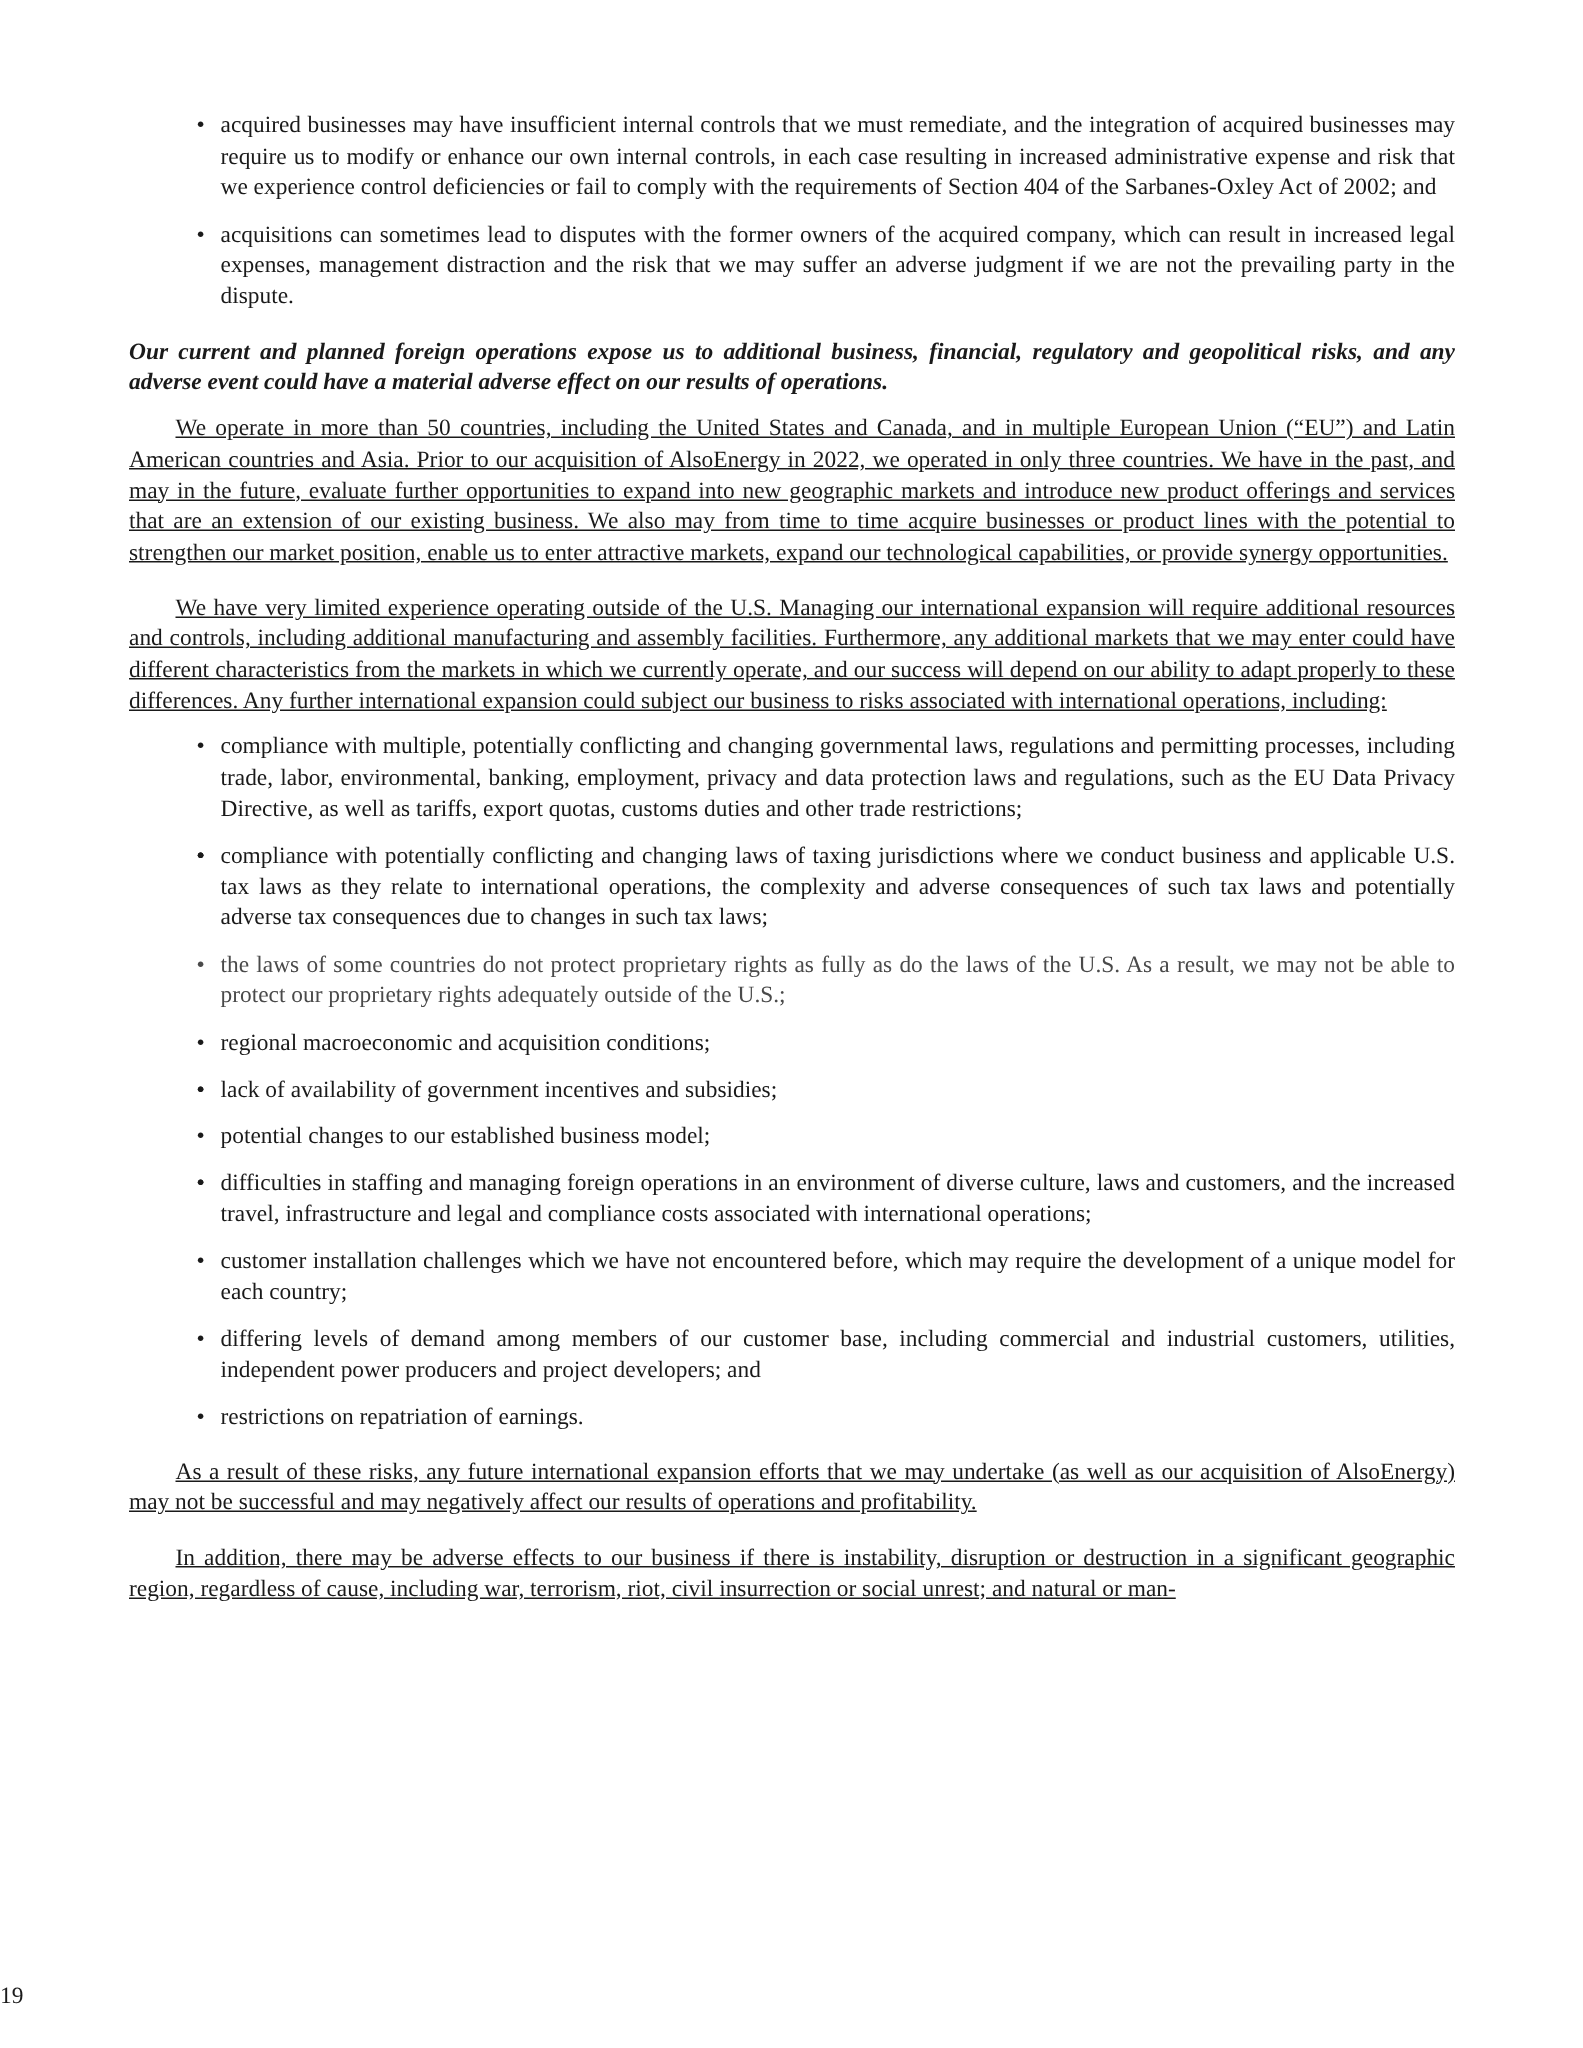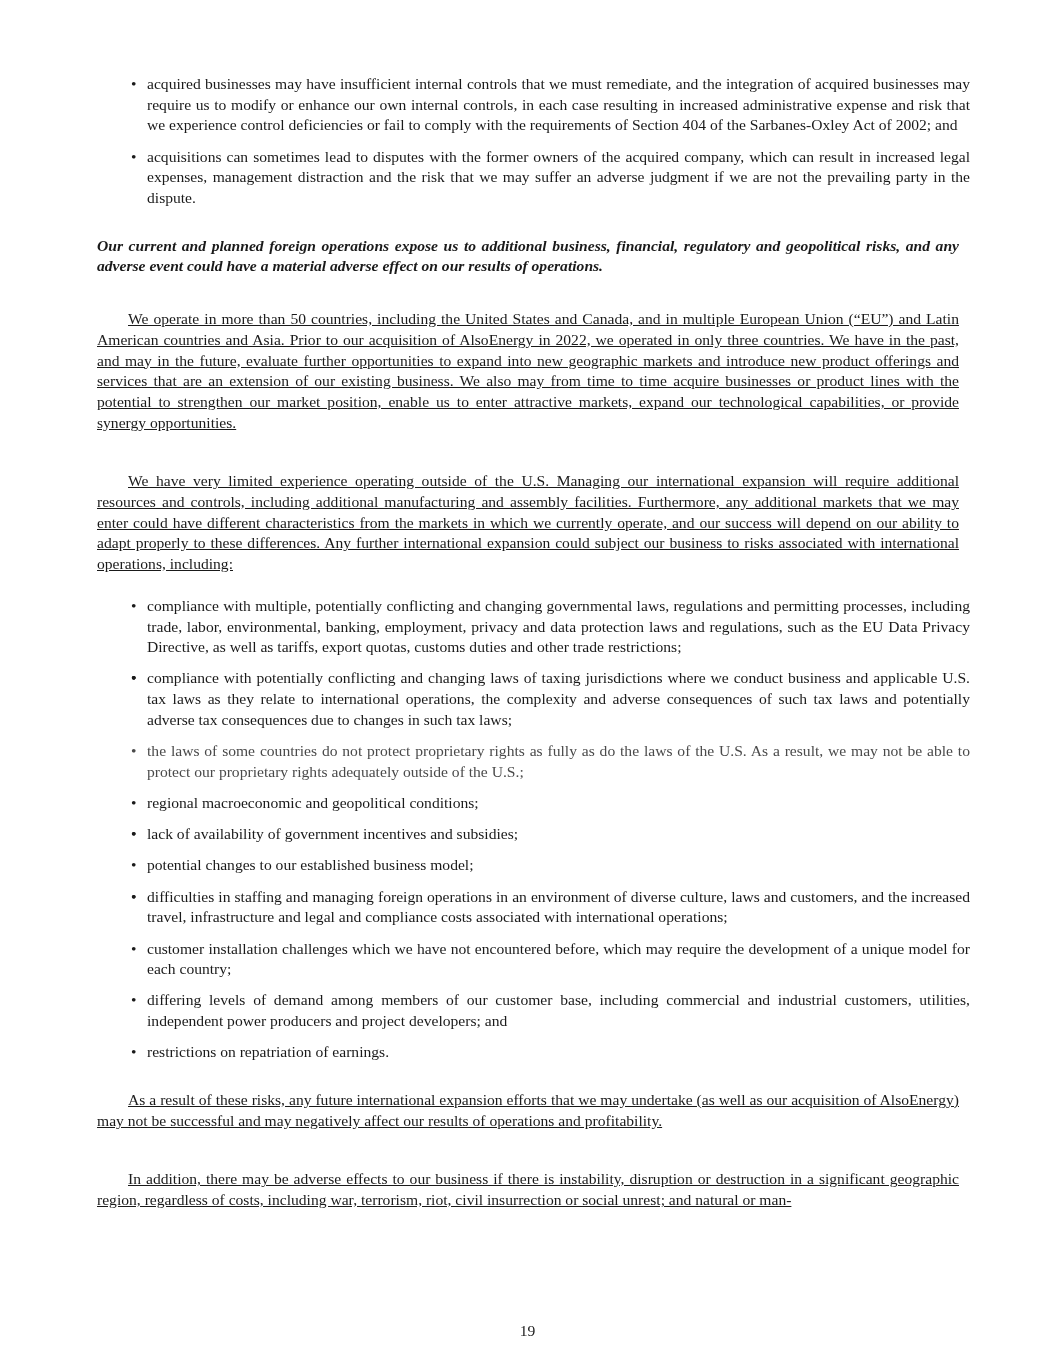--- a/index.html
+++ b/index.html
@@ -19,7 +19,7 @@
     font-size: 15.6px;
     line-height: 20.7px;
   }
-  p { margin: 11px; text-align: justify; }
+  p { margin: 0; text-align: justify; }
   .para { text-indent: 31px; text-decoration: underline; }
   .bullets { list-style: none; margin: 0; padding: 0; }
   .bullets li {

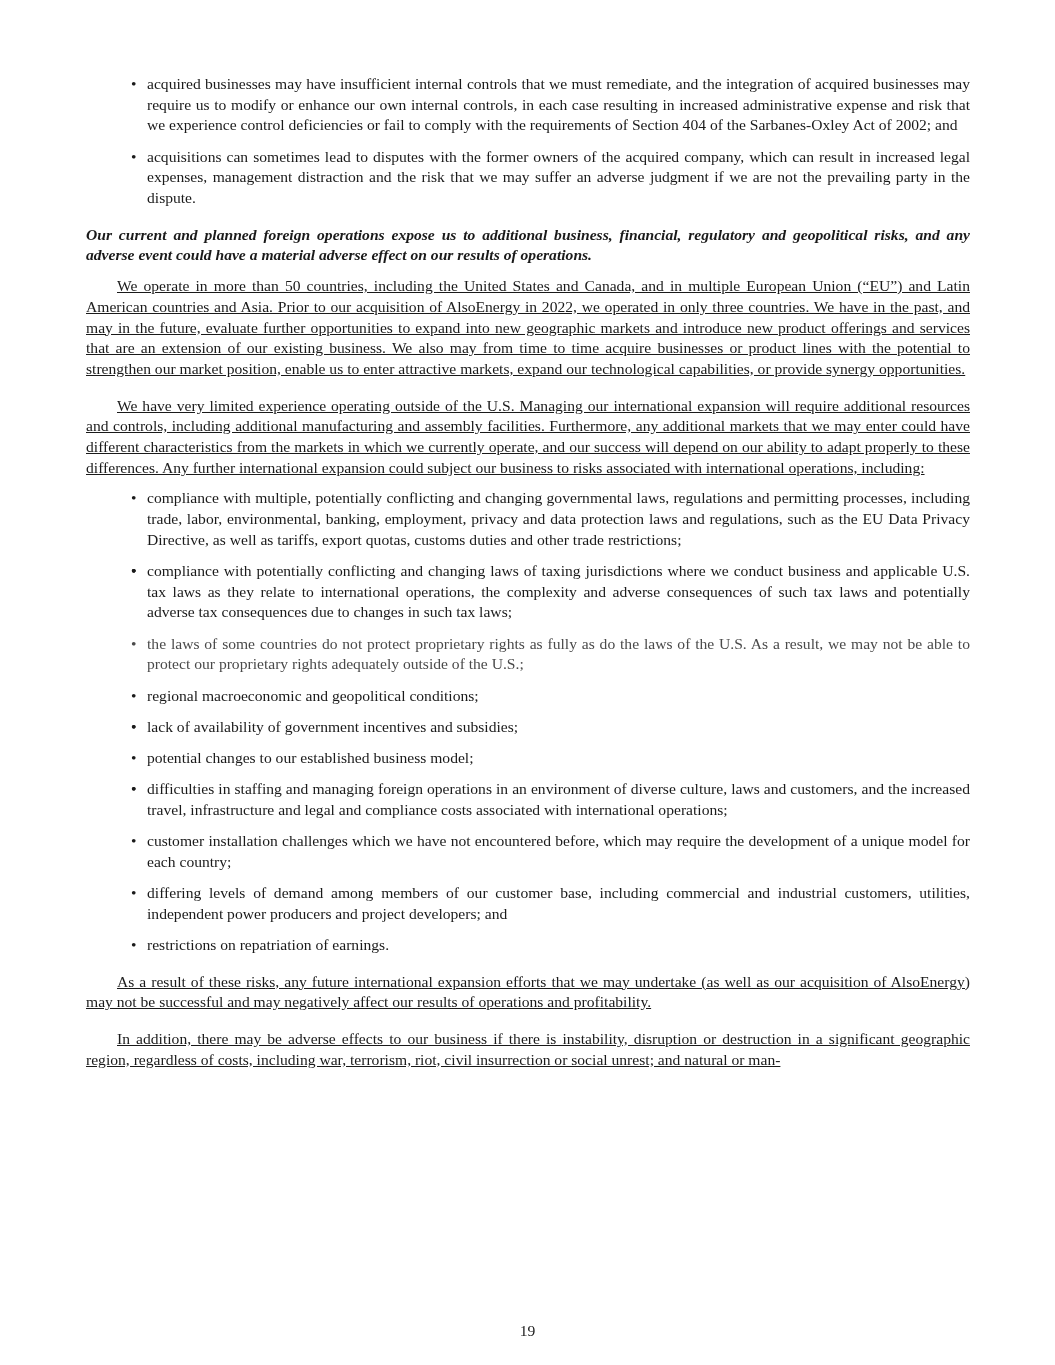--- a/index.html
+++ b/index.html
@@ -80,7 +80,7 @@
     <li><span class="dot">•</span></li>
     <li><span class="dot">•</span><span>compliance with potentially conflicting and changing laws of taxing jurisdictions where we conduct business and applicable U.S. tax laws as they relate to international operations, the complexity and adverse consequences of such tax laws and potentially adverse tax consequences due to changes in such tax laws;</span></li>
     <li class="gray"><span class="dot">•</span><span>the laws of some countries do not protect proprietary rights as fully as do the laws of the U.S. As a result, we may not be able to protect our proprietary rights adequately outside of the U.S.;</span></li>
-    <li><span class="dot">•</span><span>regional macroeconomic and geopolitical conditions;</span></li>
+    <li><span class="dot">•</span><span>regional macroeconomic and acquisition conditions;</span></li>
     <li><span class="dot">•</span></li>
     <li><span class="dot">•</span><span>lack of availability of government incentives and subsidies;</span></li>
     <li><span class="dot">•</span><span>potential changes to our established business model;</span></li>

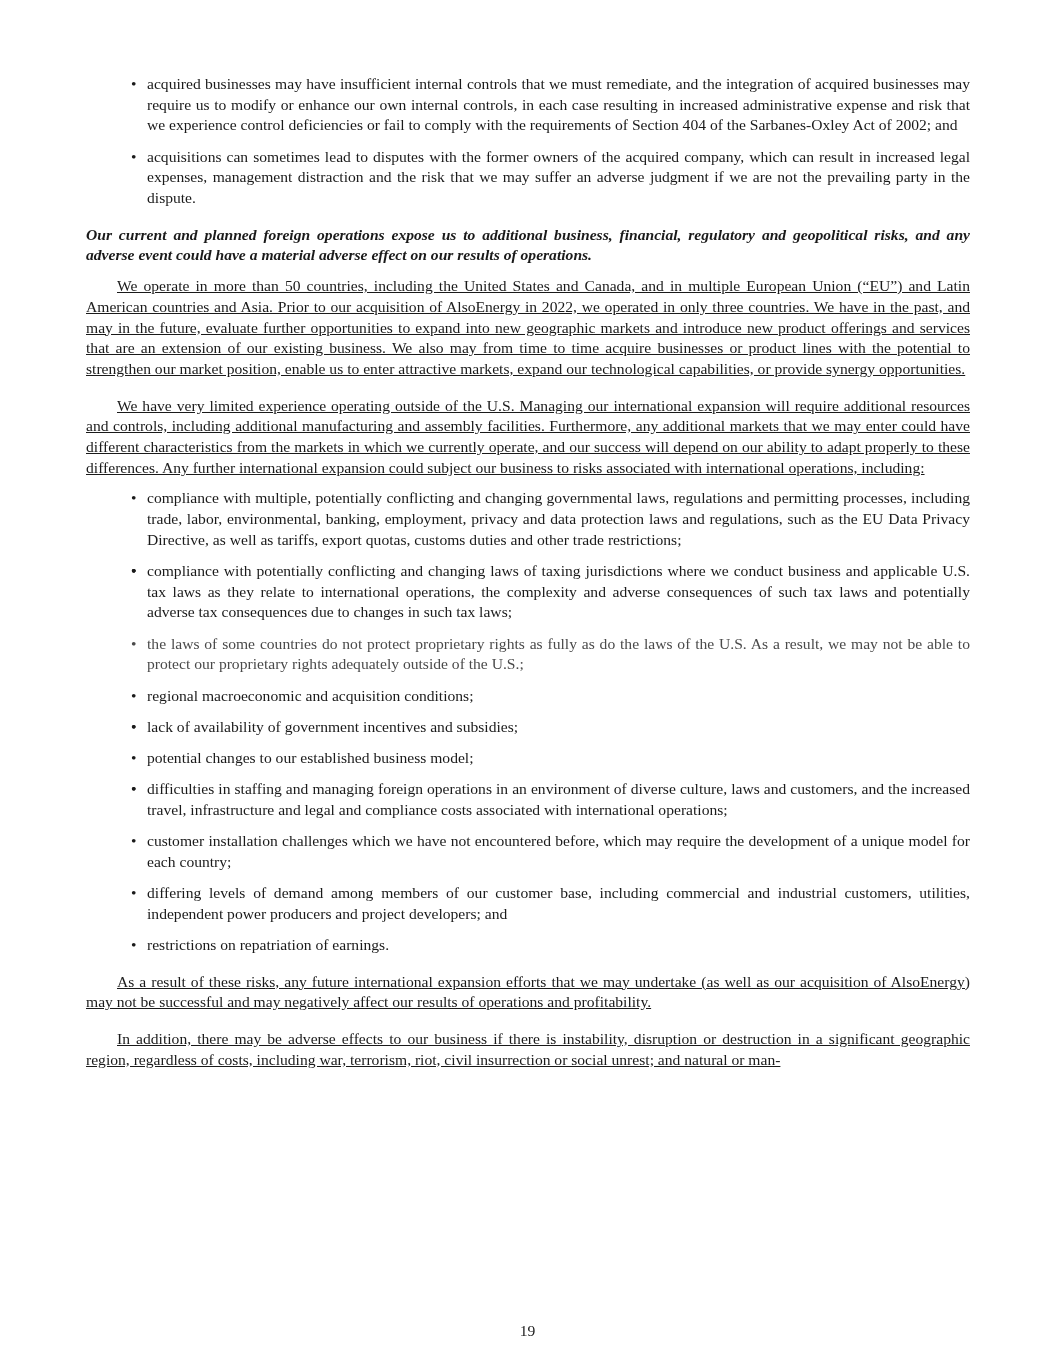--- a/index.html
+++ b/index.html
@@ -97,7 +97,7 @@
 
   <div class="gap-m"></div>
 
-  <p class="para">In addition, there may be adverse effects to our business if there is instability, disruption or destruction in a significant geographic region, regardless of costs, including war, terrorism, riot, civil insurrection or social unrest; and natural or man-</p>
+  <p class="para">In addition, there may be adverse effects to our business if there is instability, disruption or destruction in a significant geographic region, regardless of cause, including war, terrorism, riot, civil insurrection or social unrest; and natural or man-</p>
 </div>
 
 <div class="page-number">19</div>

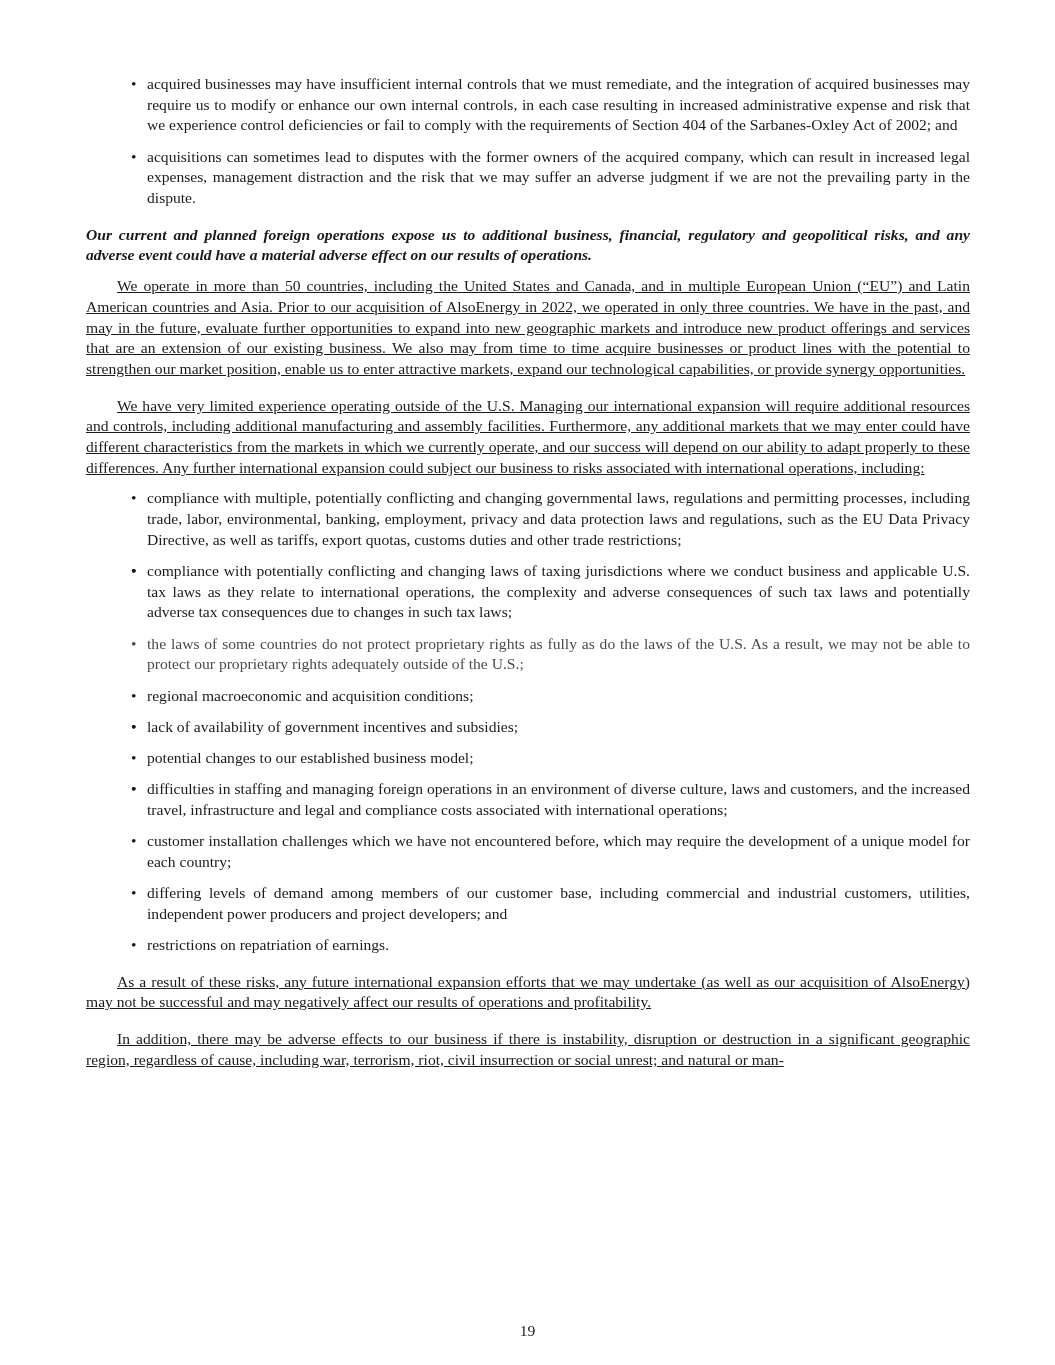--- a/index.html
+++ b/index.html
@@ -46,7 +46,6 @@
     top: 1322px;
     left: 0;
     width: 1055px;
-    text-align: center;
     font-size: 15.6px;
   }
 </style>

